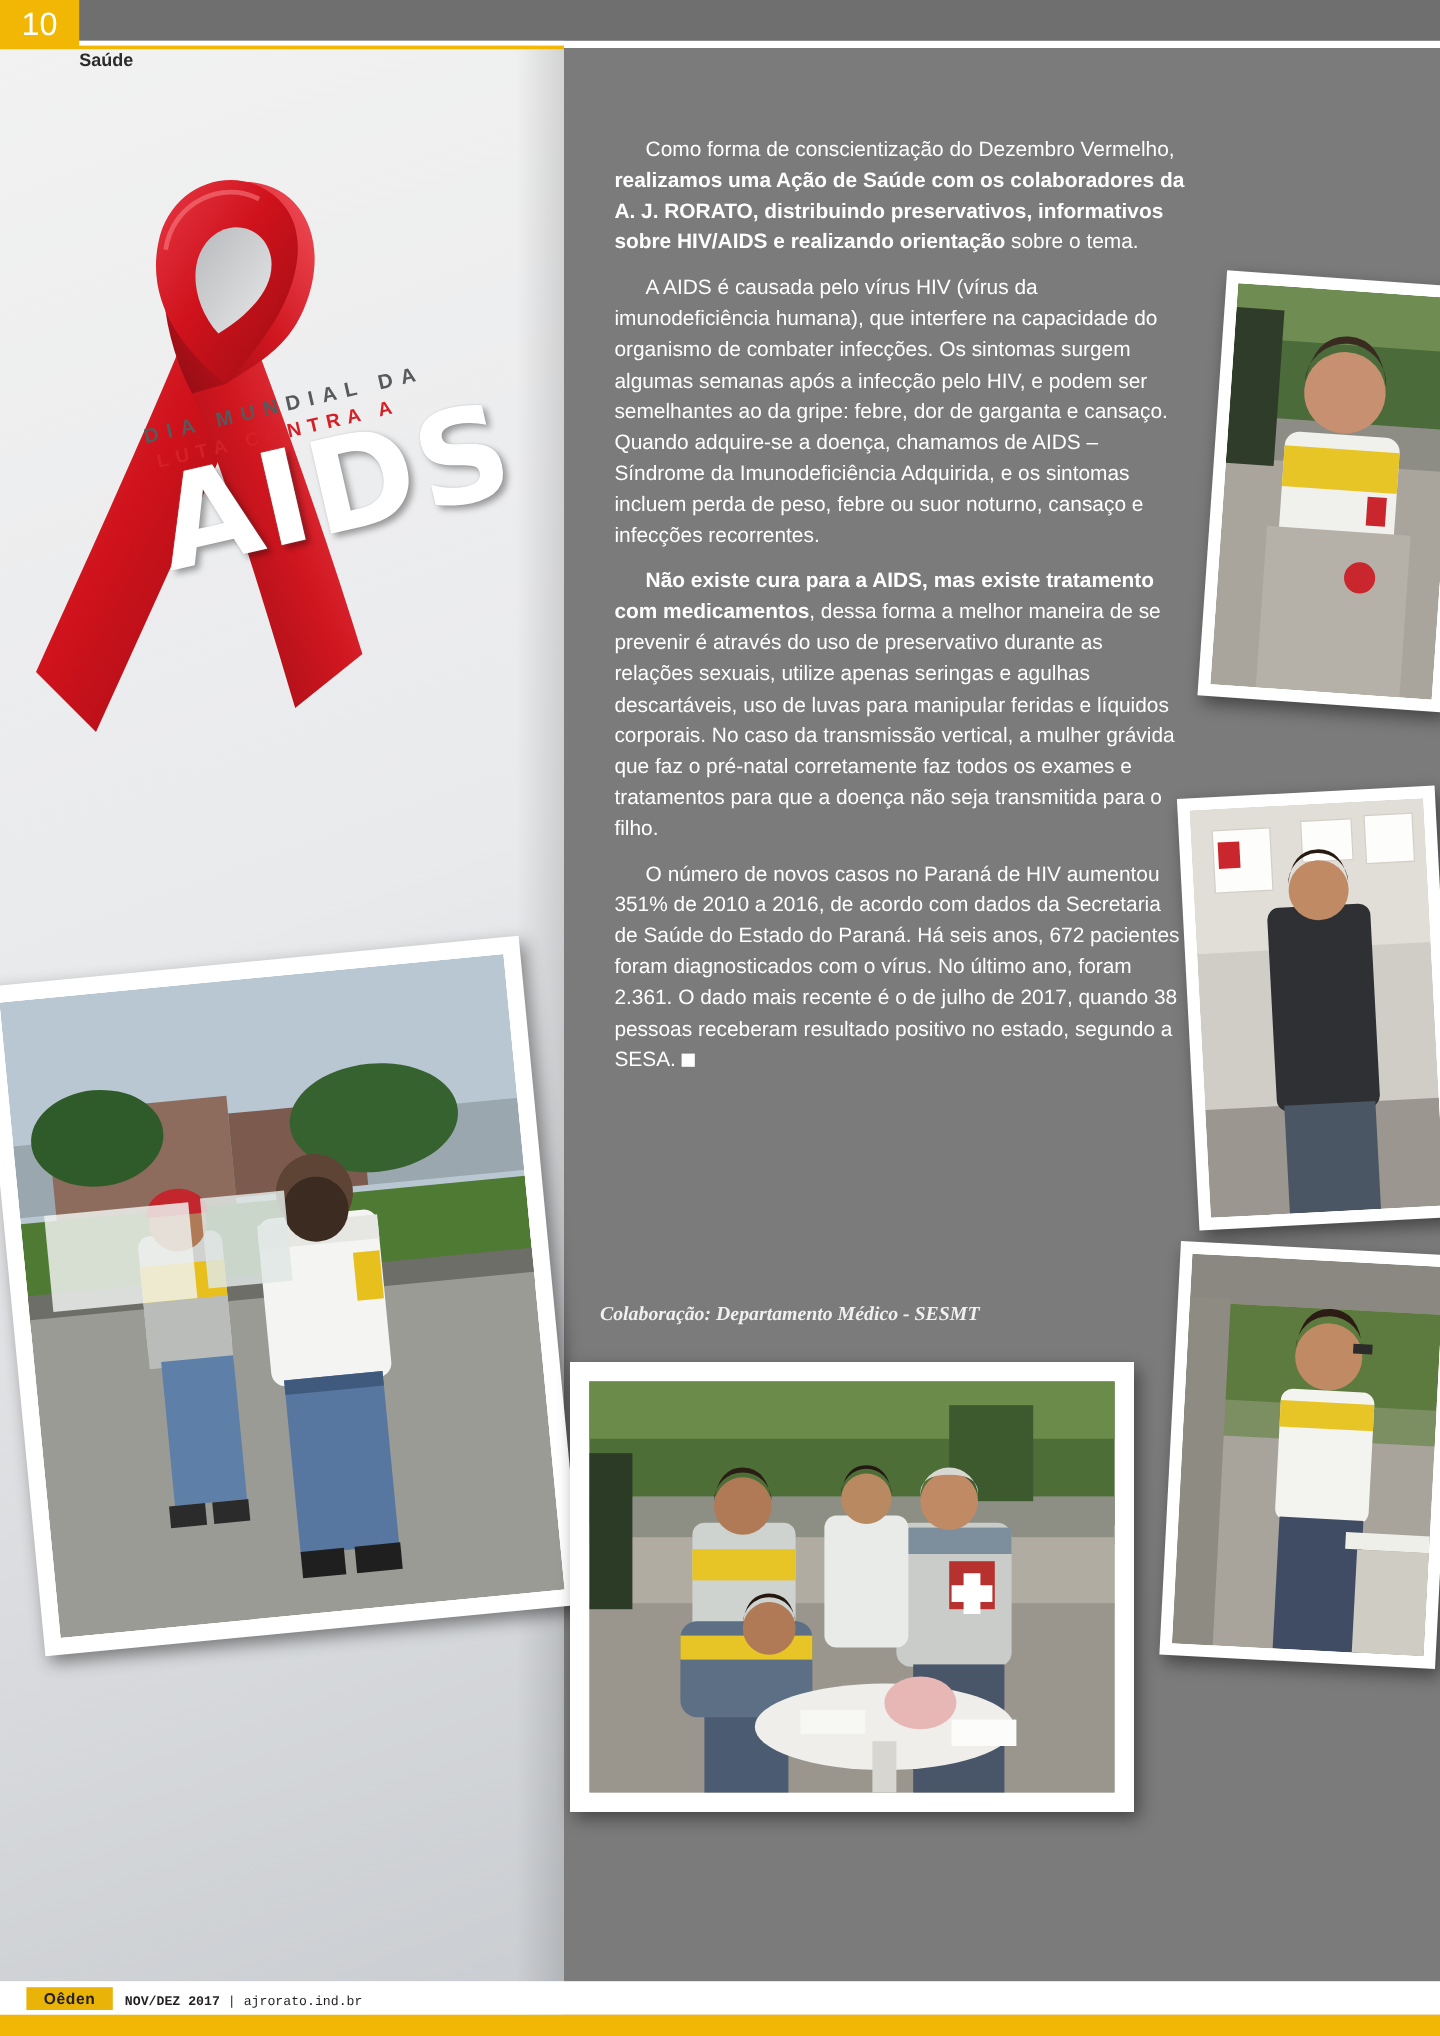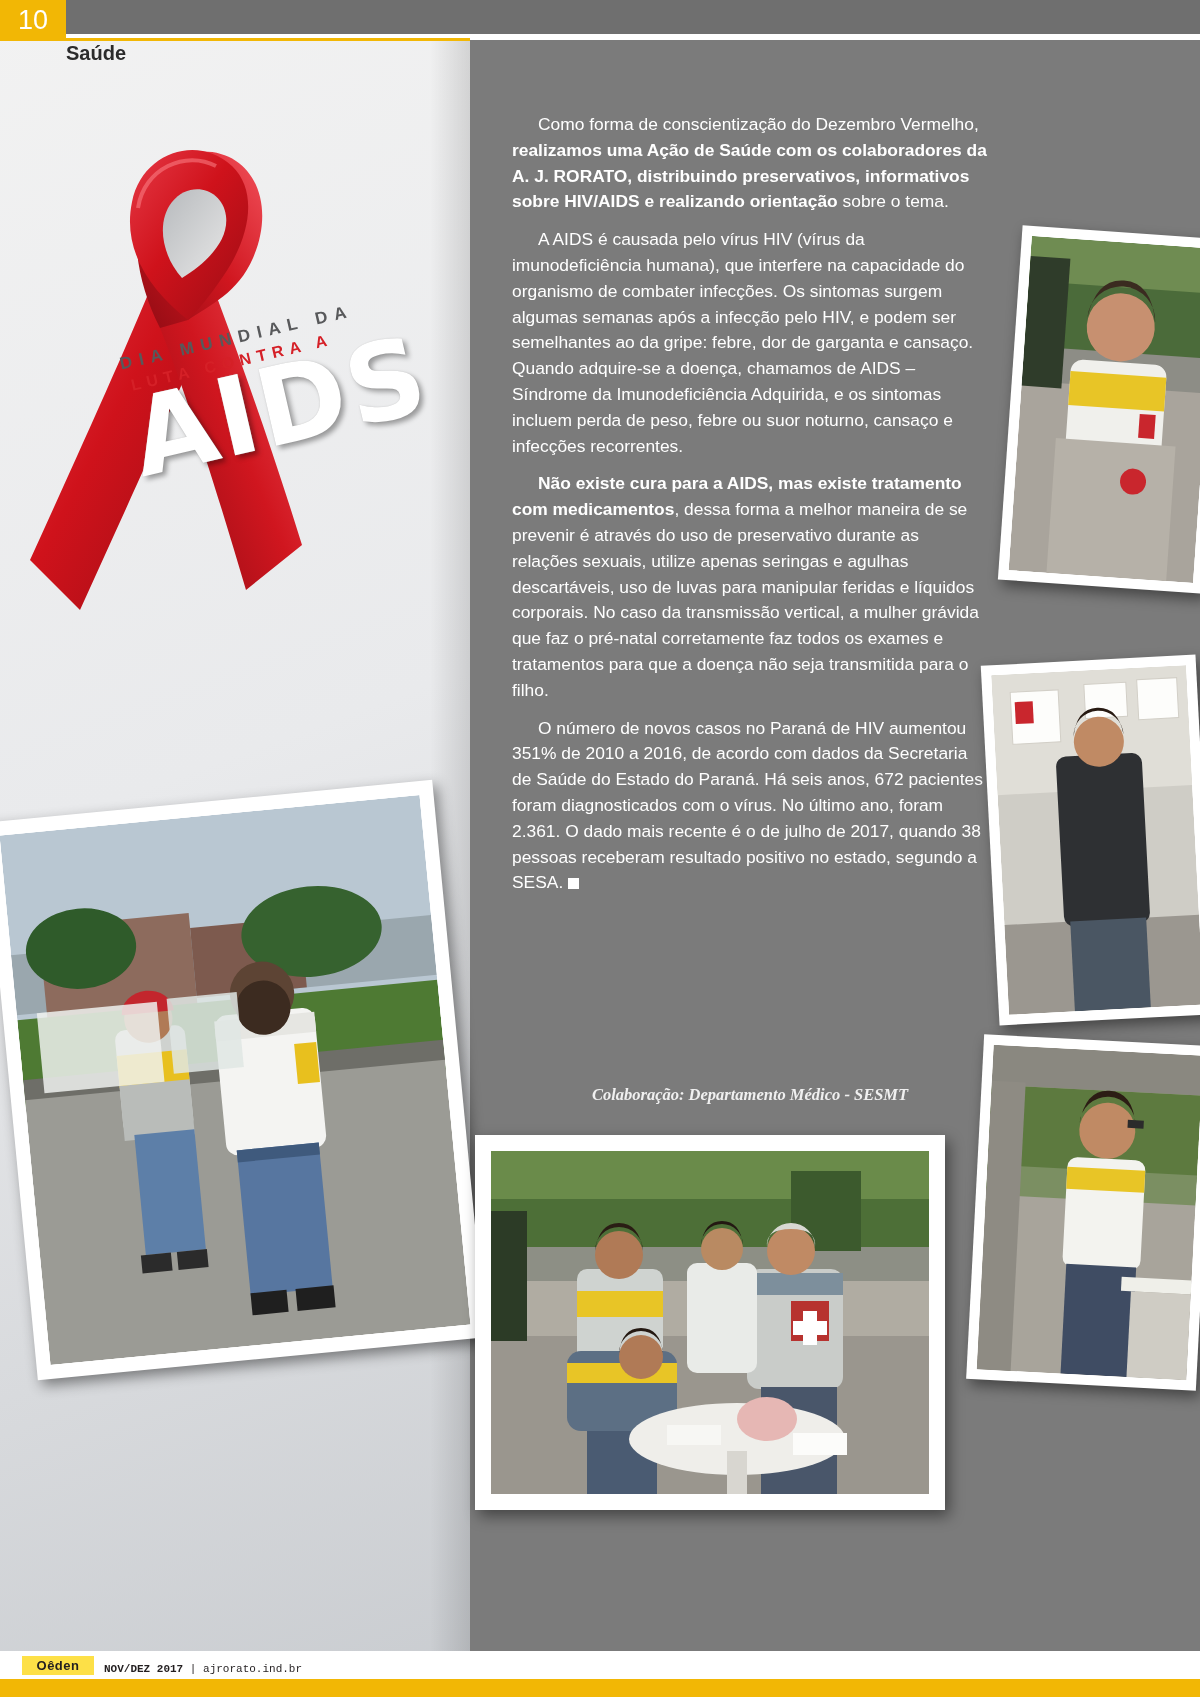--- a/index.html
+++ b/index.html
@@ -35,7 +35,7 @@
     position:absolute;left:0;top:0;width:66px;height:40px;background:#f2b705;z-index:5;
   }
   .section-label{
-    position:absolute;left:66px;top:42px;font-size:20px;color:#2b2b2b;font-weight:700;
+    position:absolute;left:66px;top:42px;font-size:15px;color:#2b2b2b;font-weight:700;
   }
   .section-rule{
     position:absolute;left:0;top:38px;width:470px;height:3px;background:#f2b705;

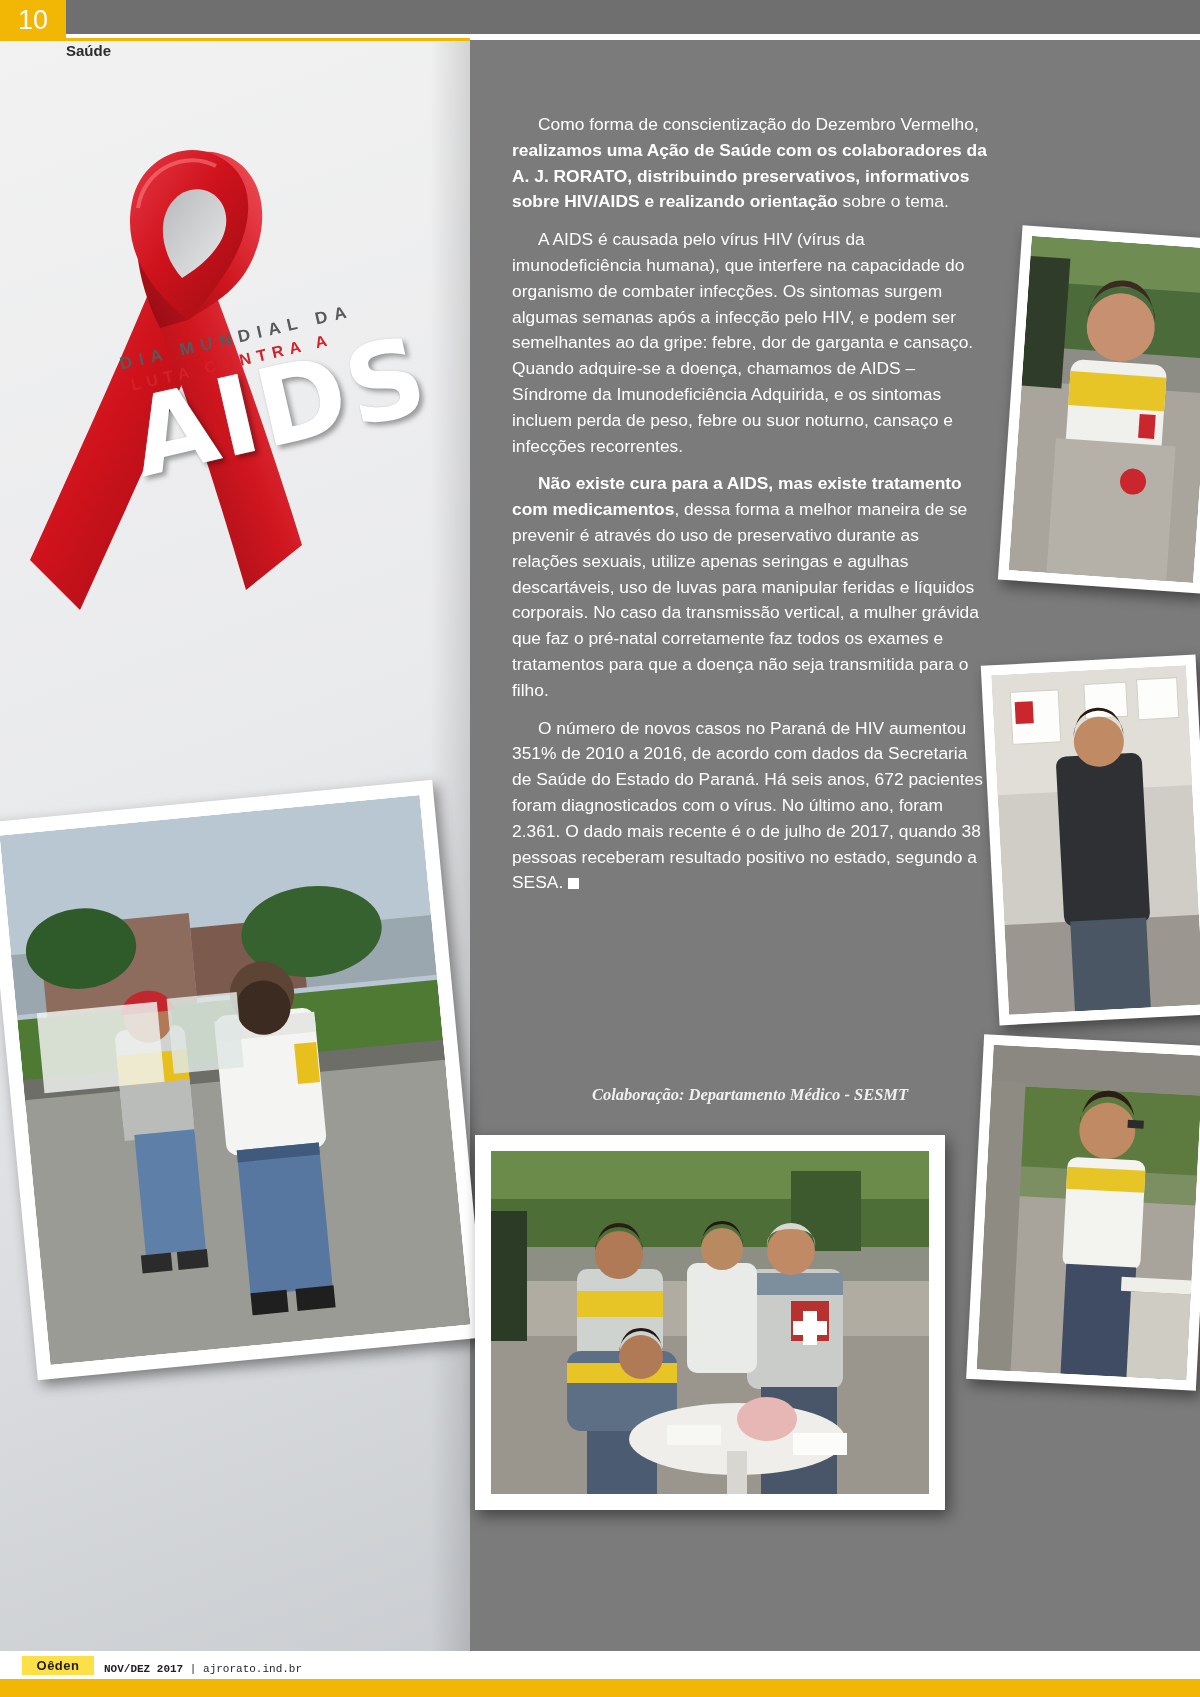--- a/index.html
+++ b/index.html
@@ -77,7 +77,7 @@
   .credit{
     position:absolute;left:500px;top:1085px;width:500px;
     color:#f0f0f0;font-family:"Liberation Serif", serif;
-    font-style:italic;font-weight:700;font-size:16.5px;text-align:center;
+    font-style:italic;font-weight:700;font-size:16.5px;
   }
 
   

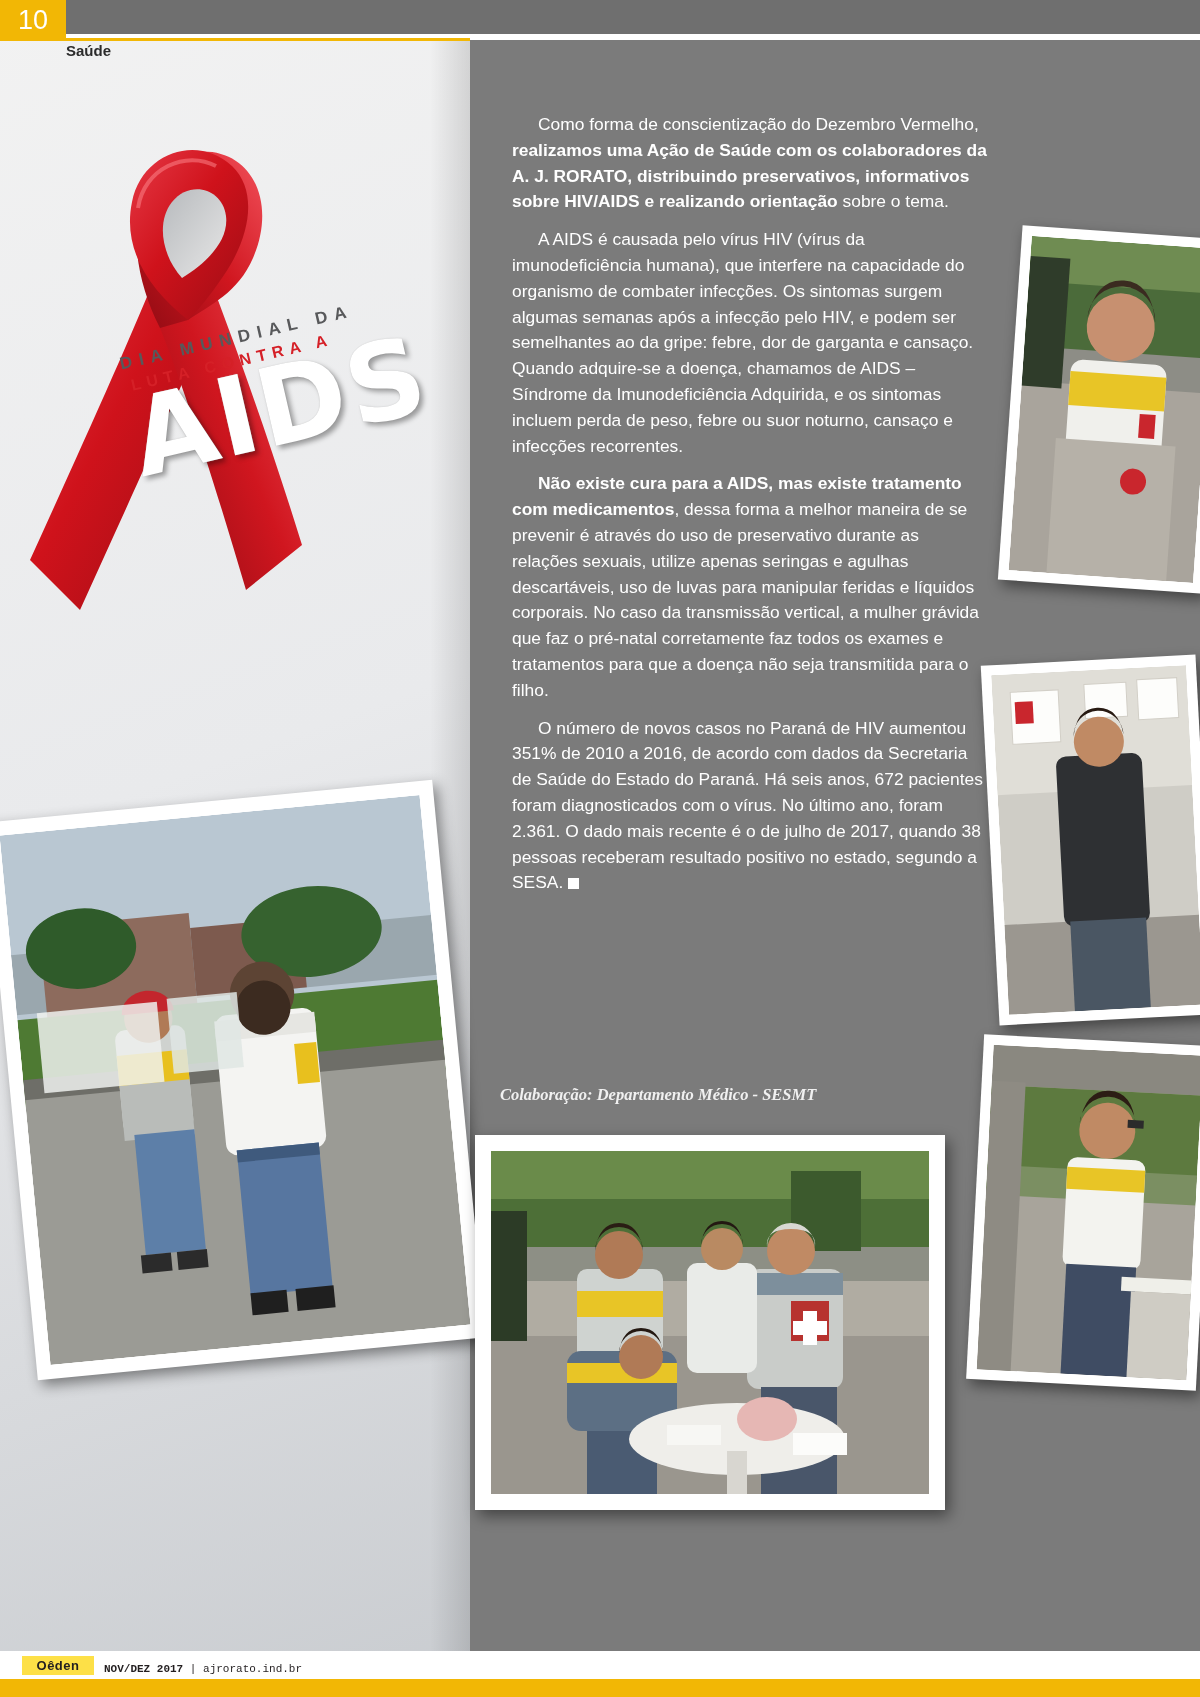--- a/index.html
+++ b/index.html
@@ -125,7 +125,7 @@
   .footer-bar{position:absolute;left:0;bottom:0;width:1200px;height:18px;background:#f2b705;}
   .footer-white{position:absolute;left:0;bottom:18px;width:1200px;height:28px;background:#fff;}
   .logo{
-    position:absolute;left:22px;bottom:22px;width:72px;height:19px;background:#fde047;
+    position:absolute;left:22px;bottom:22px;width:72px;height:19px;background:#eab308;
     color:#231f20;font-size:13px;font-weight:700;line-height:19px;text-align:center;
     letter-spacing:.5px;
   }

